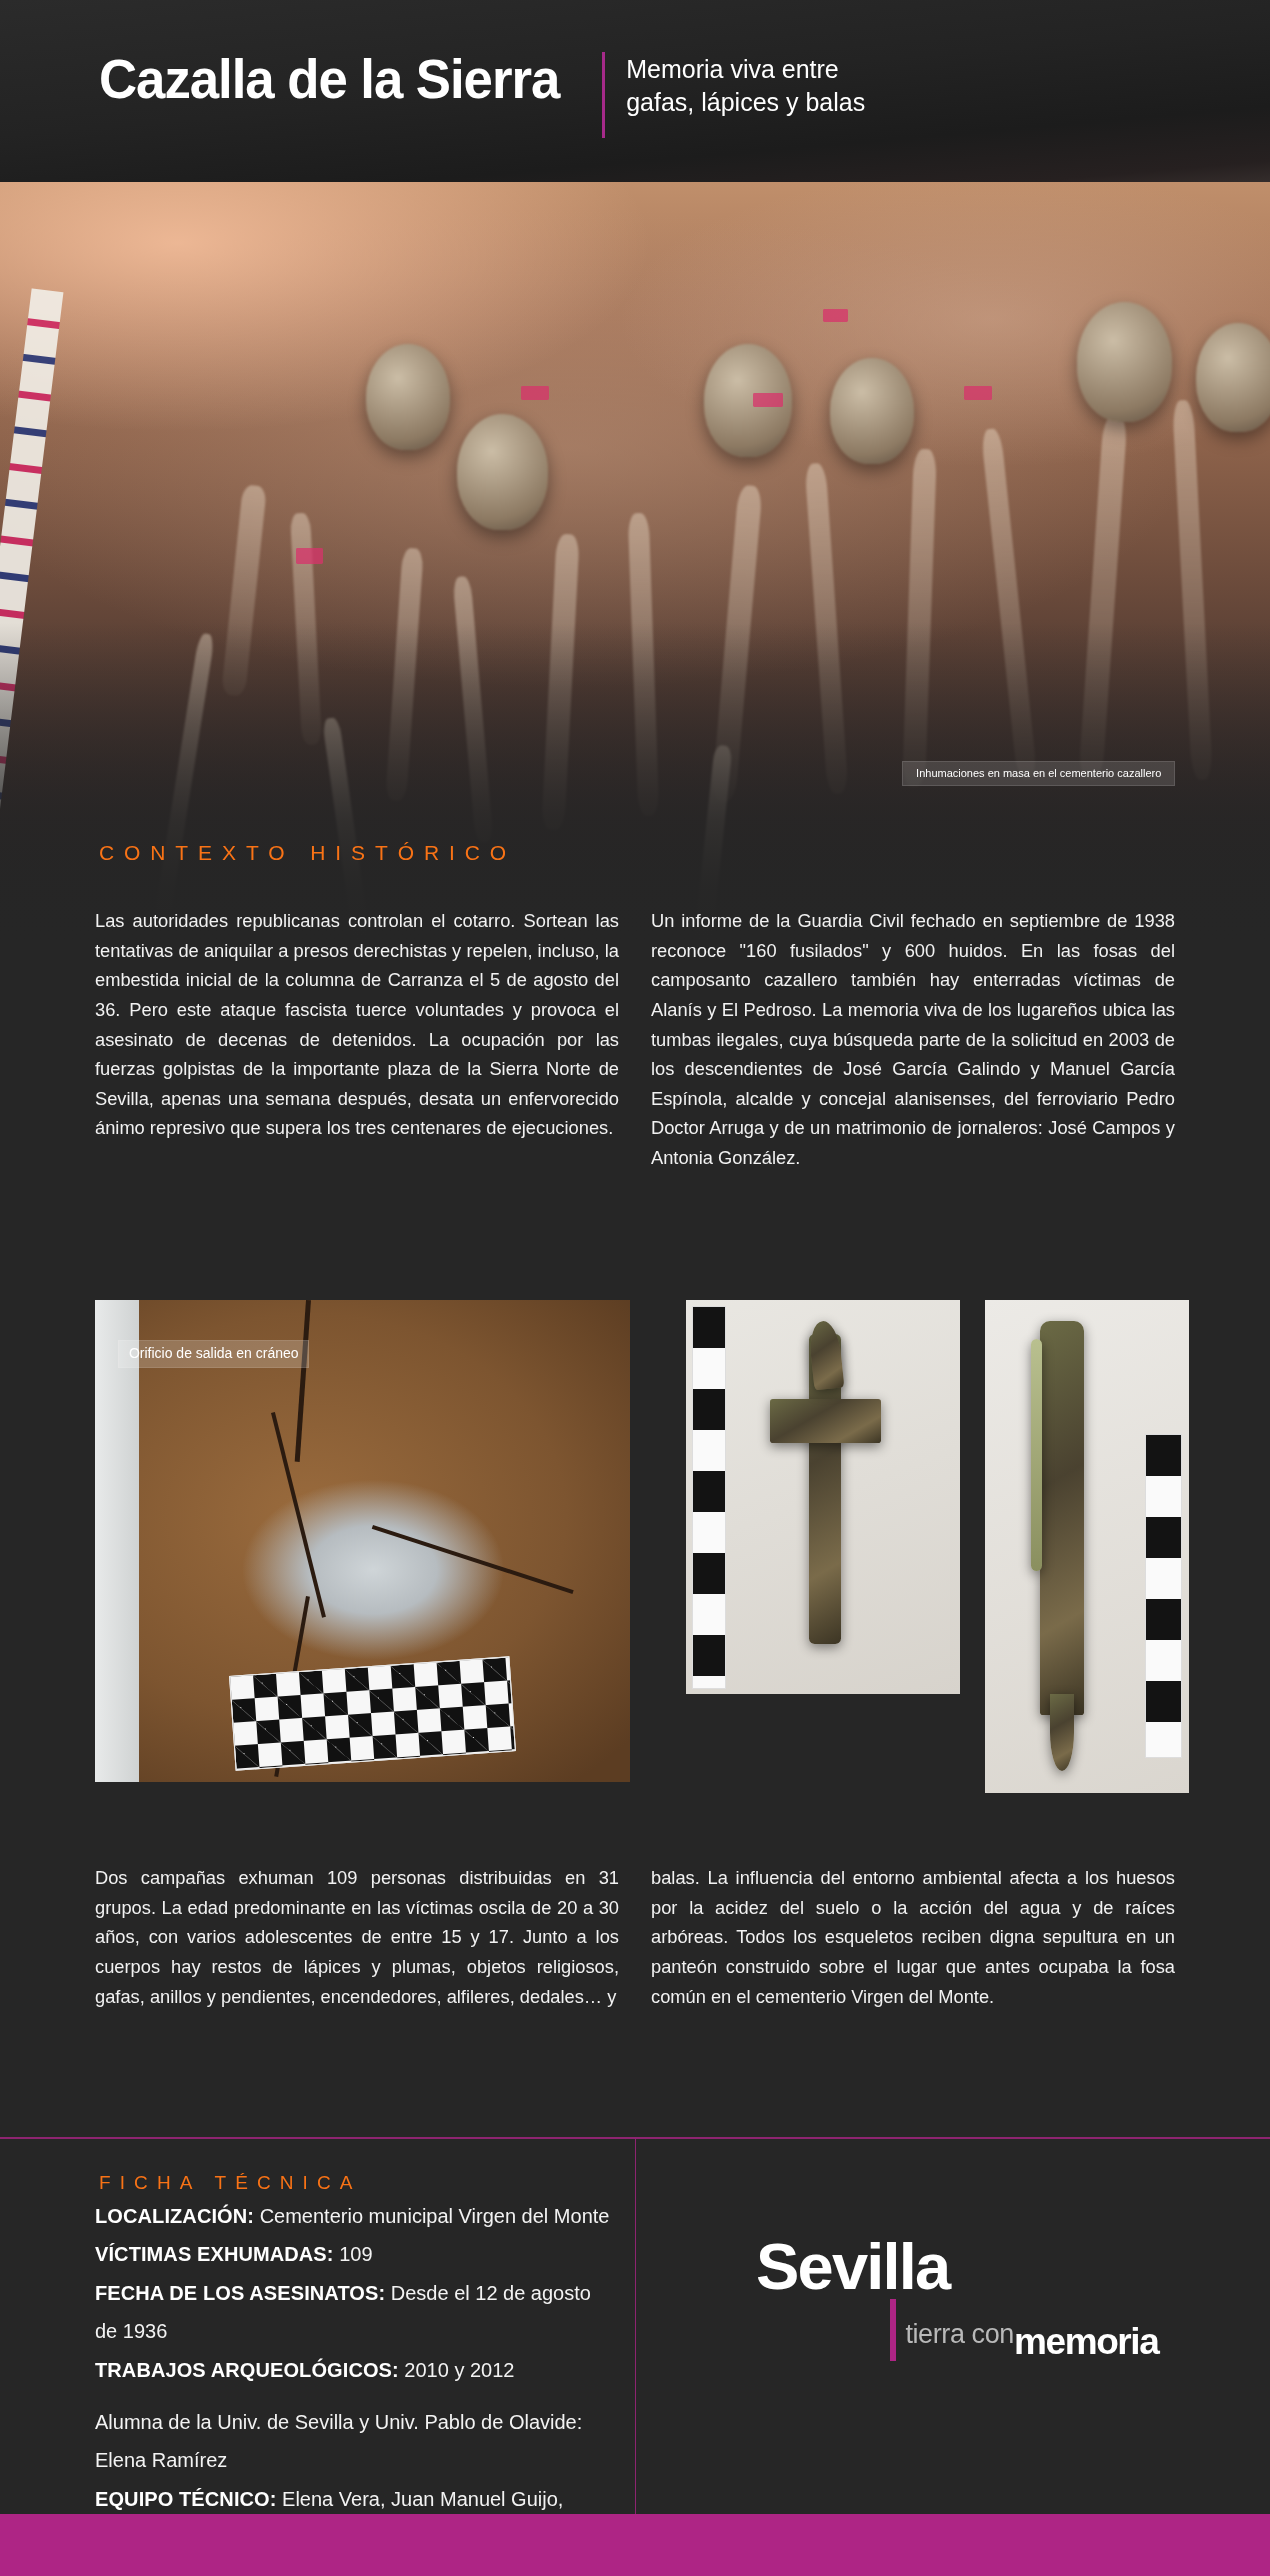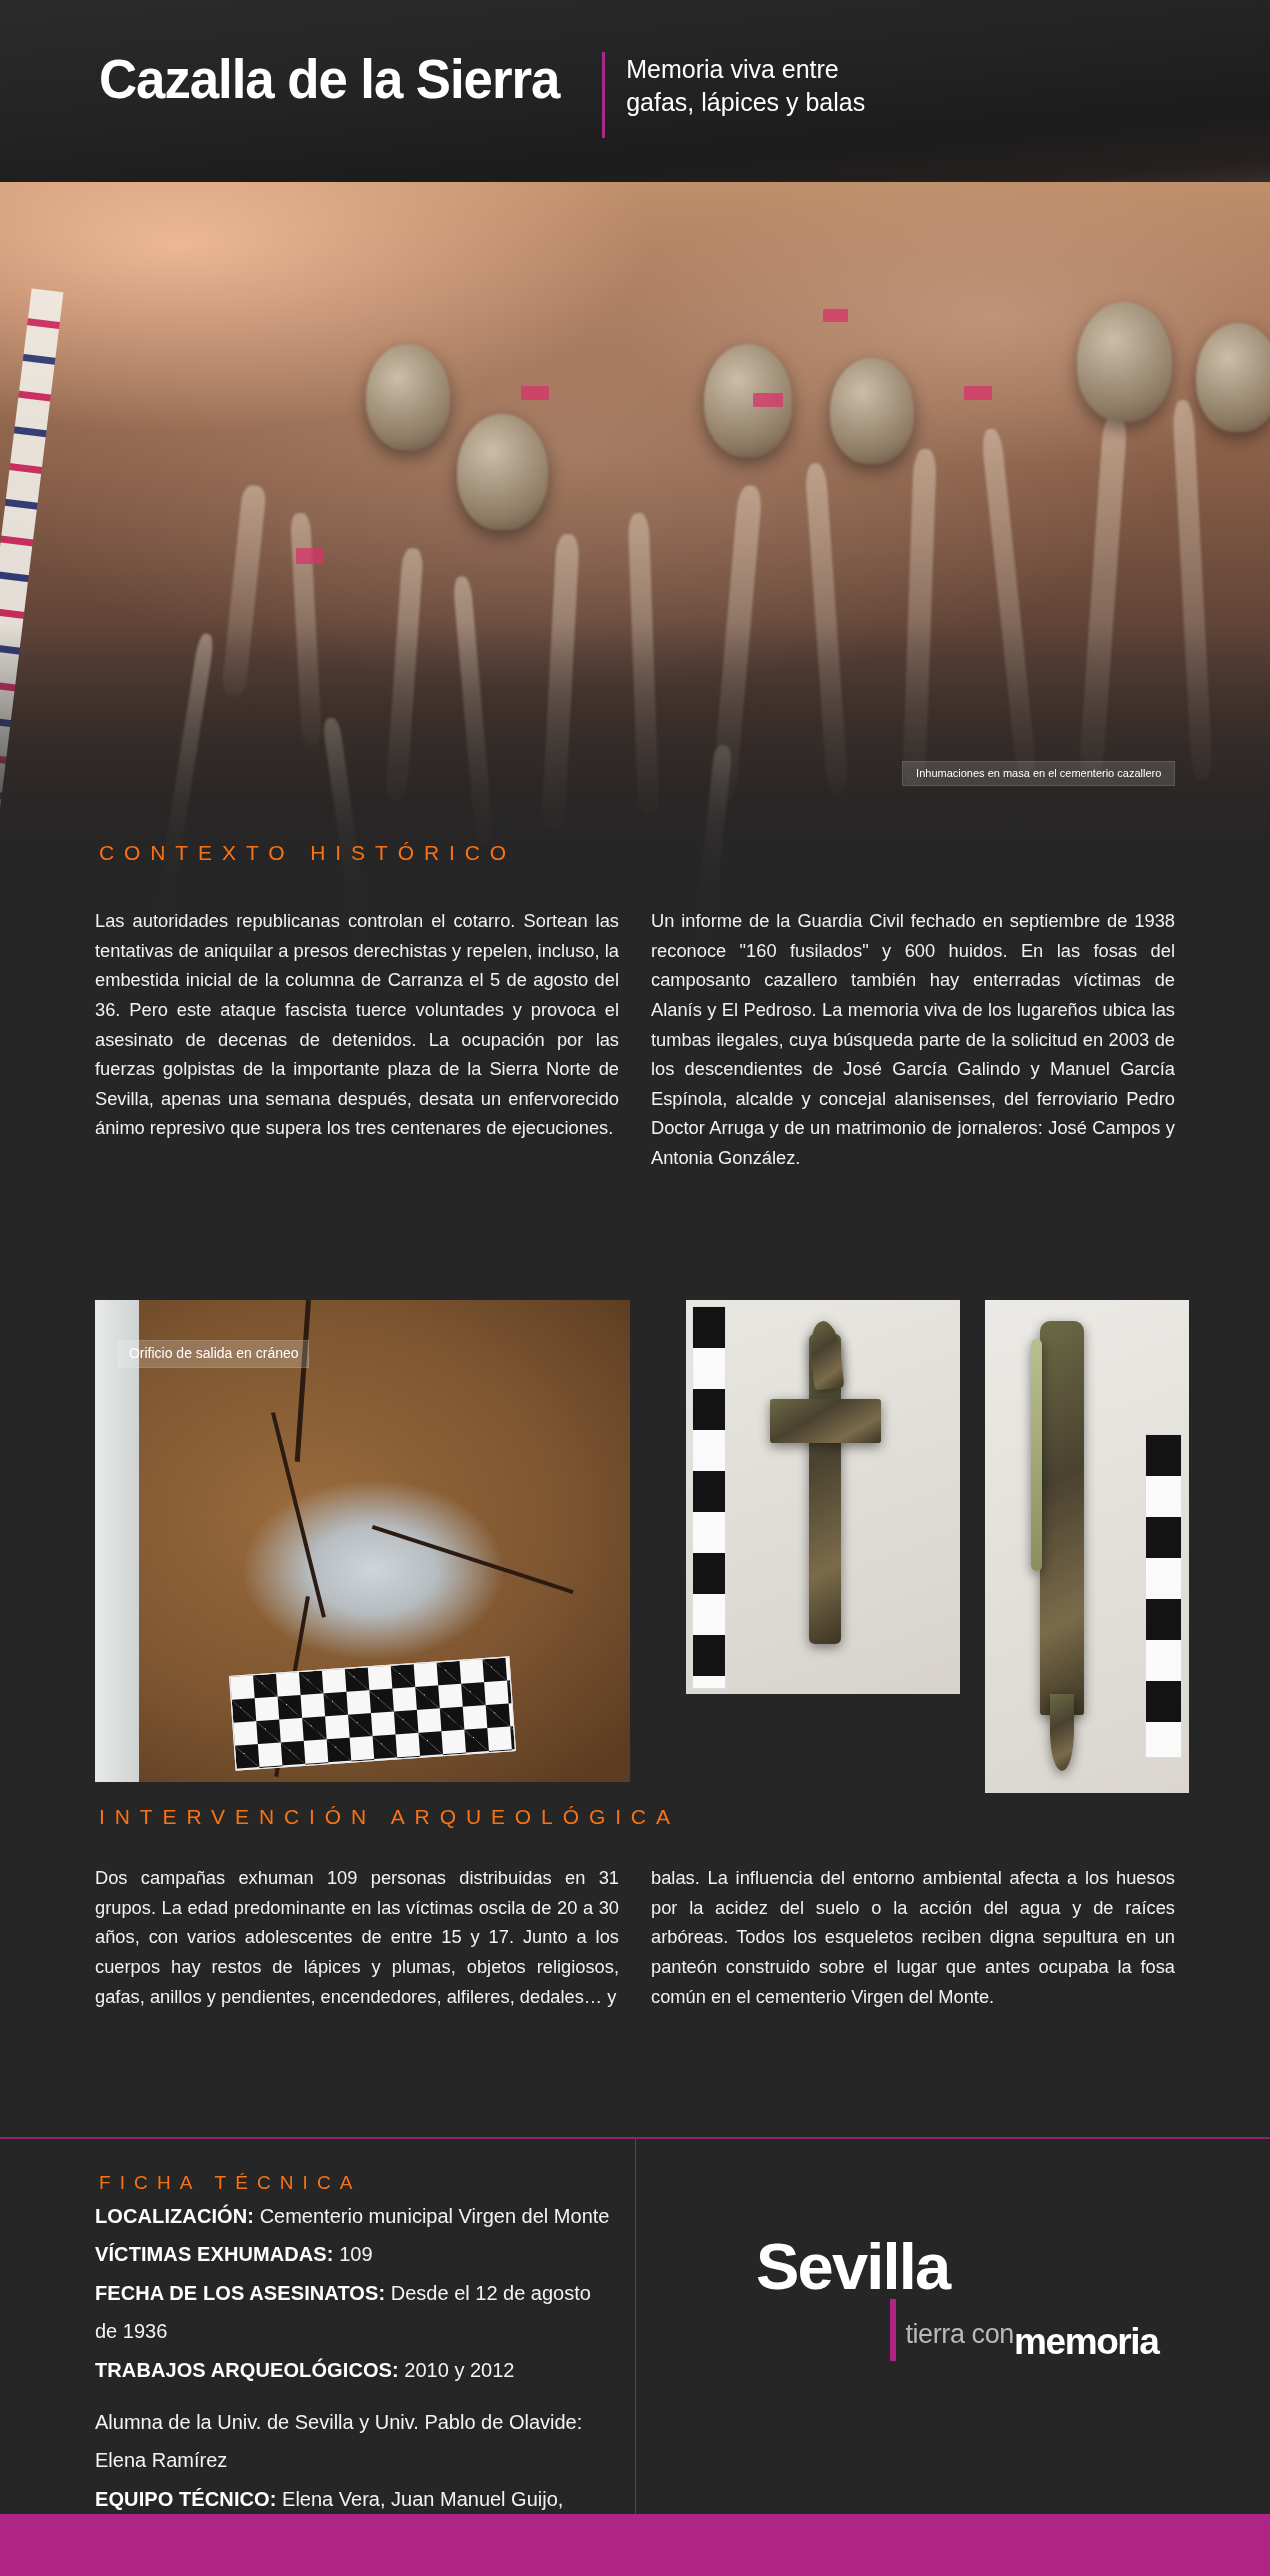--- a/index.html
+++ b/index.html
@@ -418,7 +418,6 @@
   </div>
 
 
-  <div class="section-heading" style="left:99px; top:1805px;">INTERVENCIÓN ARQUEOLÓGICA</div>
 
   <div class="col-text" style="left:95px; top:1863px;">Dos campañas exhuman 109 personas distribuidas en 31 grupos. La edad predominante en las víctimas oscila de 20 a 30 años, con varios adolescentes de entre 15 y 17. Junto a los cuerpos hay restos de lápices y plumas, objetos religiosos, gafas, anillos y pendientes, encendedores, alfileres, dedales… y</div>
 

